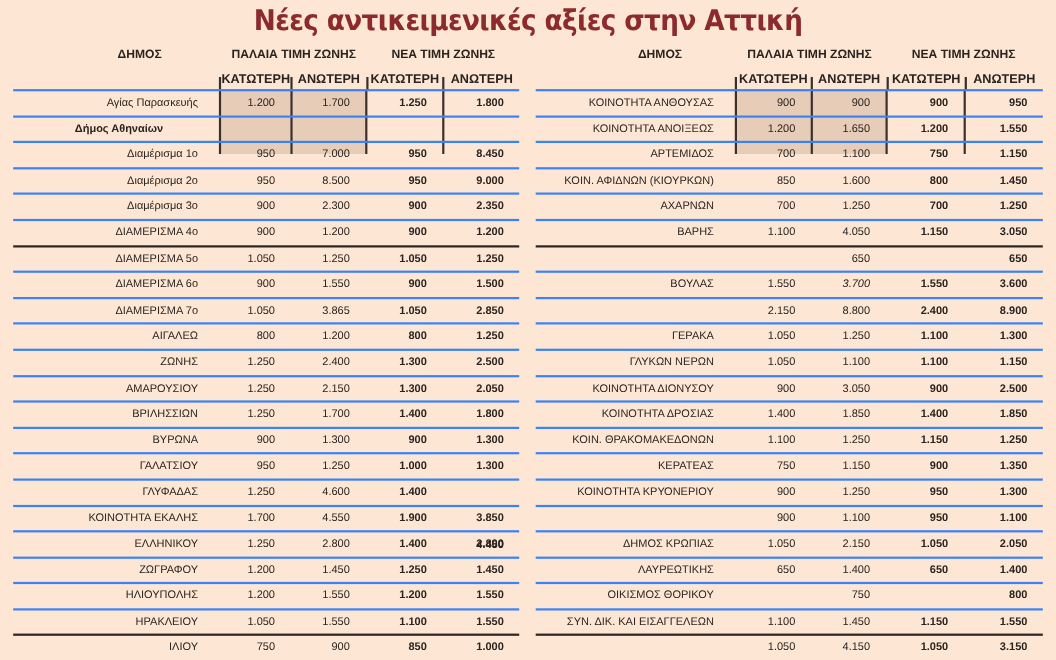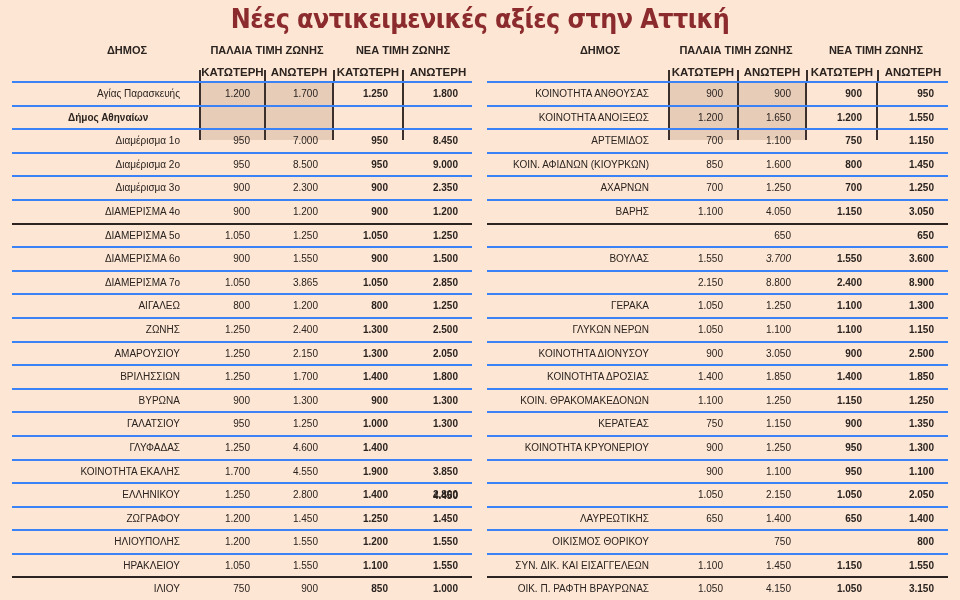--- a/index.html
+++ b/index.html
@@ -386,6 +386,7 @@
         <div class="c bold" style="left: 389px; width: 58px;">1.100</div>
       </div>
       <div class="row">
+        <div class="c" style="left: 0px; width: 162px;">ΔΗΜΟΣ ΚΡΩΠΙΑΣ</div>
         <div class="c" style="left: 182px; width: 54px;">1.050</div>
         <div class="c" style="left: 250px; width: 54px;">2.150</div>
         <div class="c bold" style="left: 318px; width: 57px;">1.050</div>

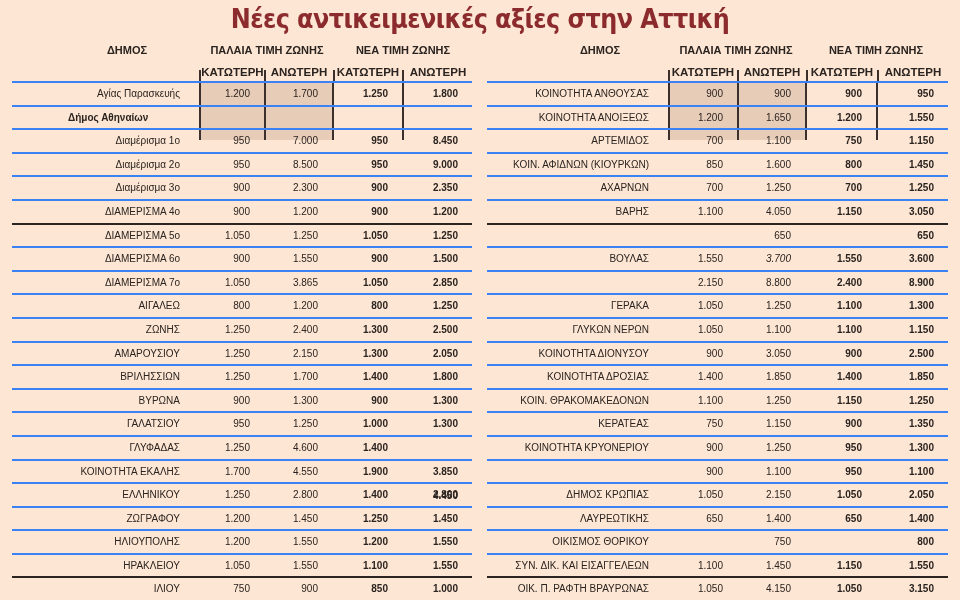--- a/index.html
+++ b/index.html
@@ -414,7 +414,6 @@
         <div class="c bold" style="left: 389px; width: 58px;">1.550</div>
       </div>
       <div class="row dark">
-        <div class="c" style="left: 0px; width: 162px;">ΟΙΚ. Π. ΡΑΦΤΗ ΒΡΑΥΡΩΝΑΣ</div>
         <div class="c" style="left: 182px; width: 54px;">1.050</div>
         <div class="c" style="left: 250px; width: 54px;">4.150</div>
         <div class="c bold" style="left: 318px; width: 57px;">1.050</div>

